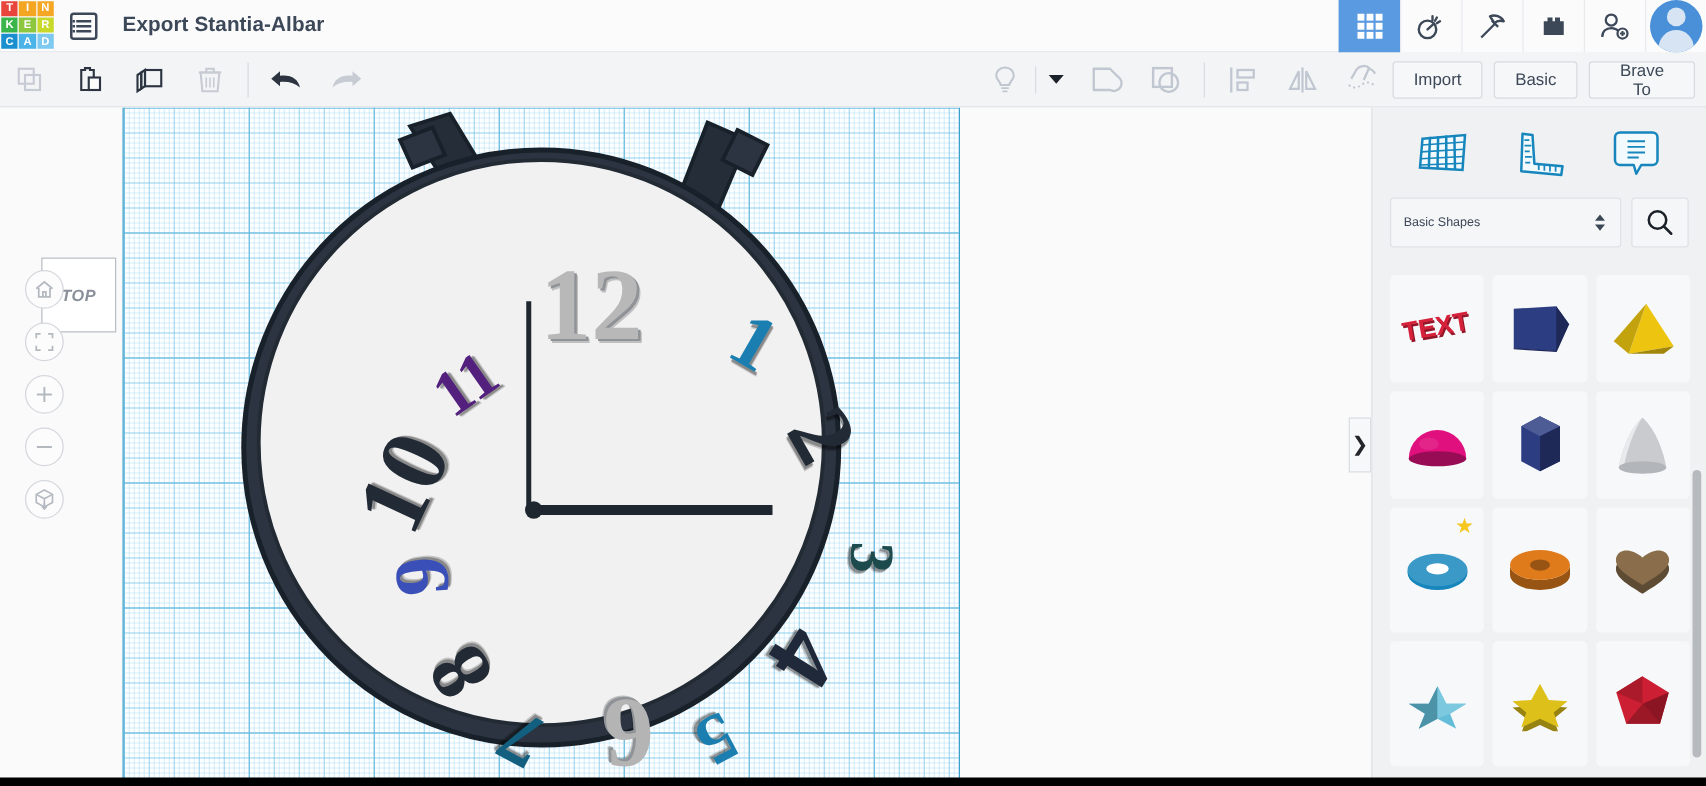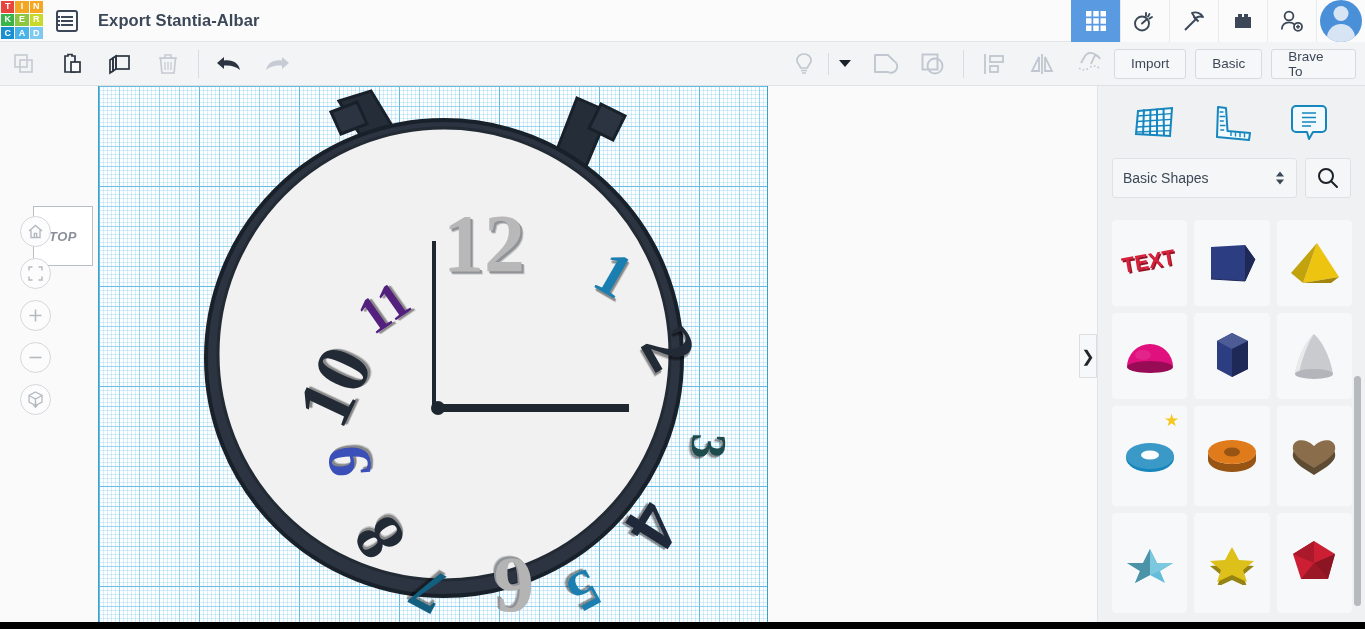--- a/index.html
+++ b/index.html
@@ -71,7 +71,7 @@
   .toolbar2 {
     position: absolute; left: 0; top: 42px; width: 1365px; height: 44px;
     background: #f3f4f6; border-bottom: 1px solid #dfe1e5;
-    display: flex; align-items: center;
+    display: flex; align-items: center; text-align: center;
   }
   .t2group { display: flex; align-items: center; height: 44px; }
   .t2btn {

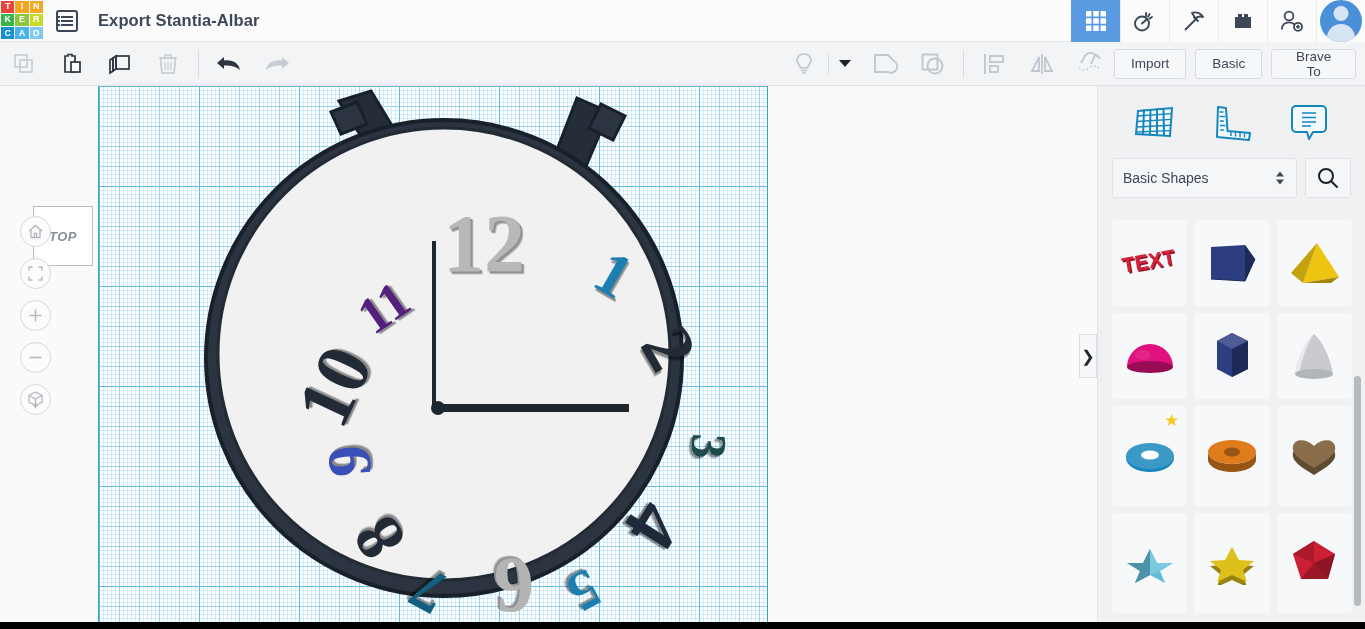--- a/index.html
+++ b/index.html
@@ -142,7 +142,7 @@
   .shape-select {
     flex: 1; height: 40px; background: #f5f6f7; border: 1px solid #dfe1e5; border-radius: 3px;
     display: flex; align-items: center; padding: 0 10px; position: relative;
-    font-size: 14px; color: #3c4858;
+    font-size: 10px; color: #3c4858;
   }
   .sel-arrows { position: absolute; right: 12px; top: 50%; transform: translateY(-50%);
     display: flex; flex-direction: column; gap: 3px; }

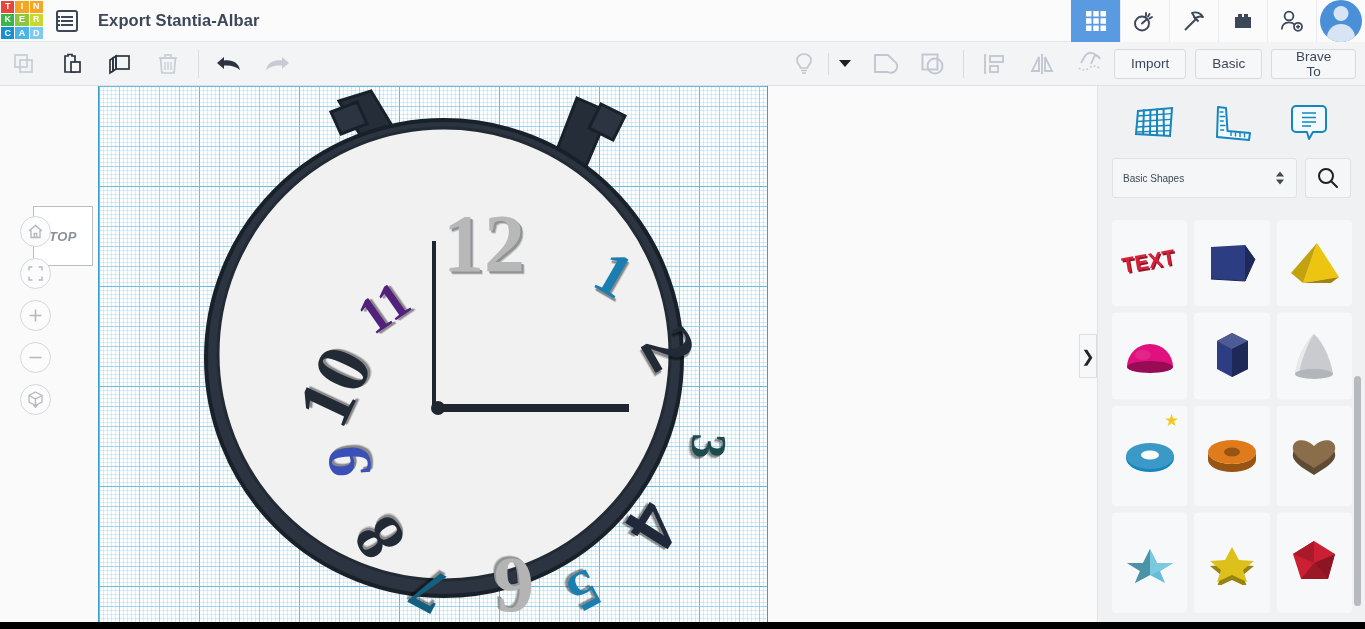--- a/index.html
+++ b/index.html
@@ -124,7 +124,7 @@
   }
 
   
-  .clock-wrap { position: absolute; left: 98px; top: 0px; width: 670px; height: 543px; margin-left: 11px; }
+  .clock-wrap { position: absolute; left: 98px; top: 0px; width: 670px; height: 543px; }
   .clock-num {
     position: absolute; font-family: "Liberation Serif", serif; font-weight: bold;
     line-height: 1; user-select: none; white-space: nowrap;

